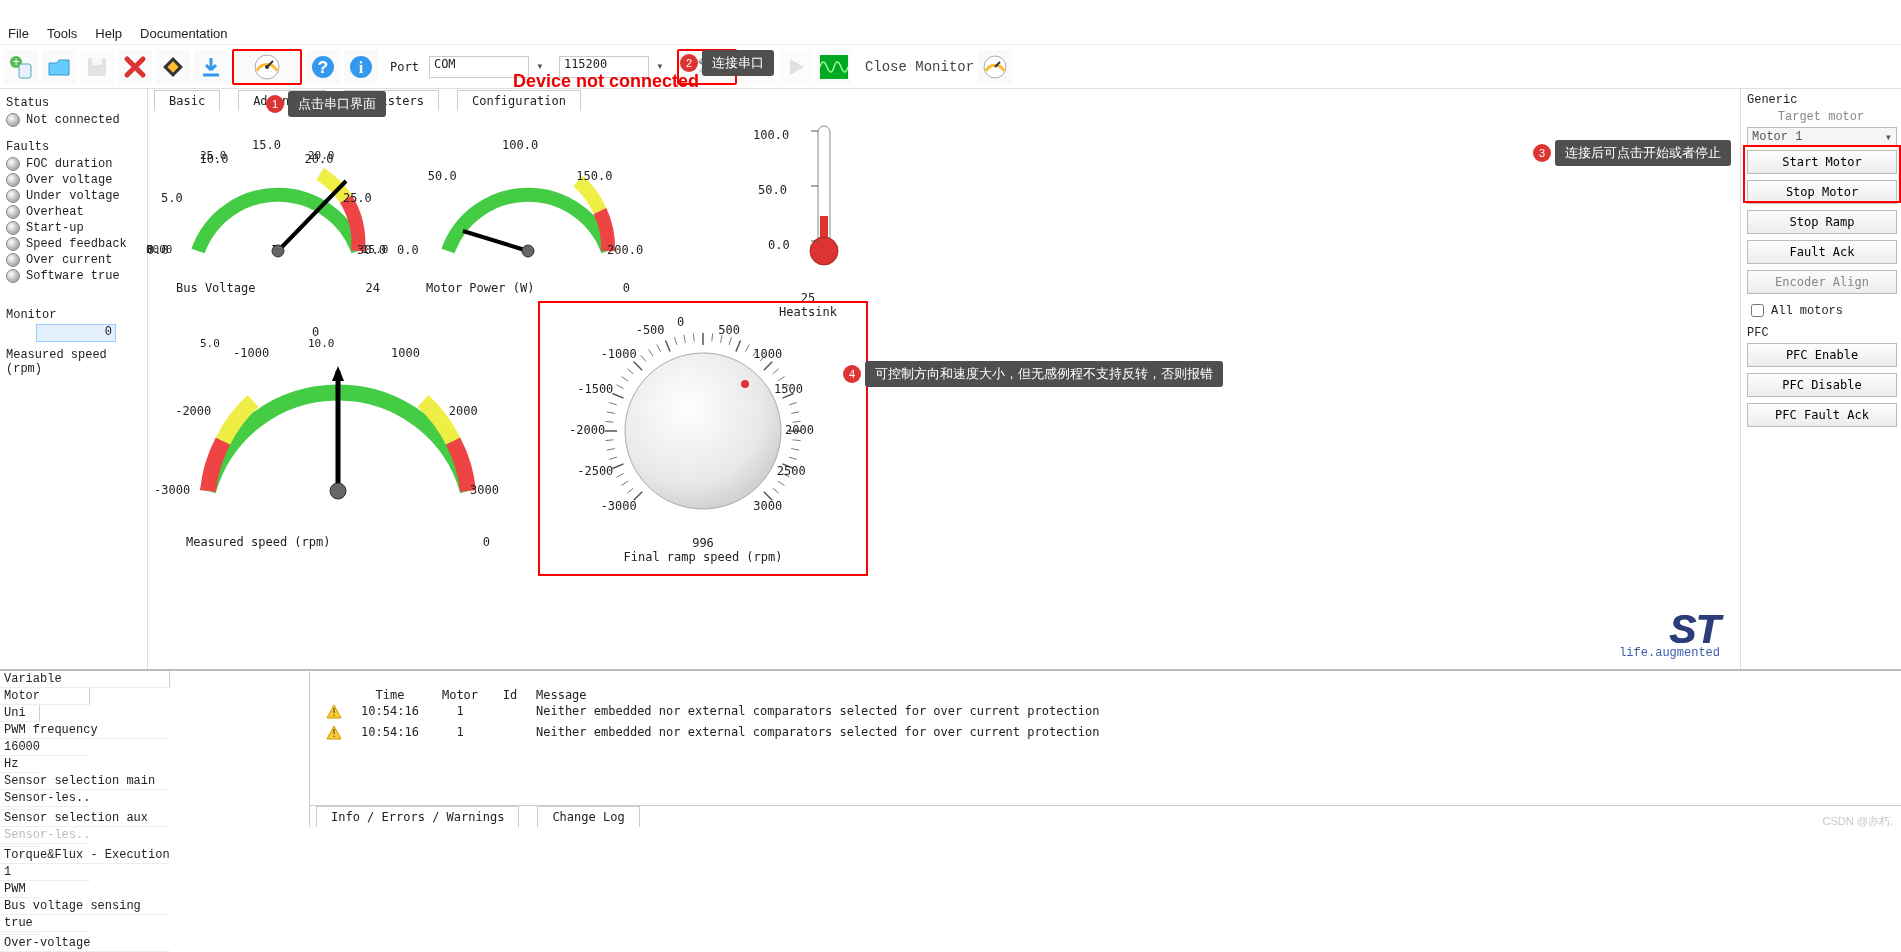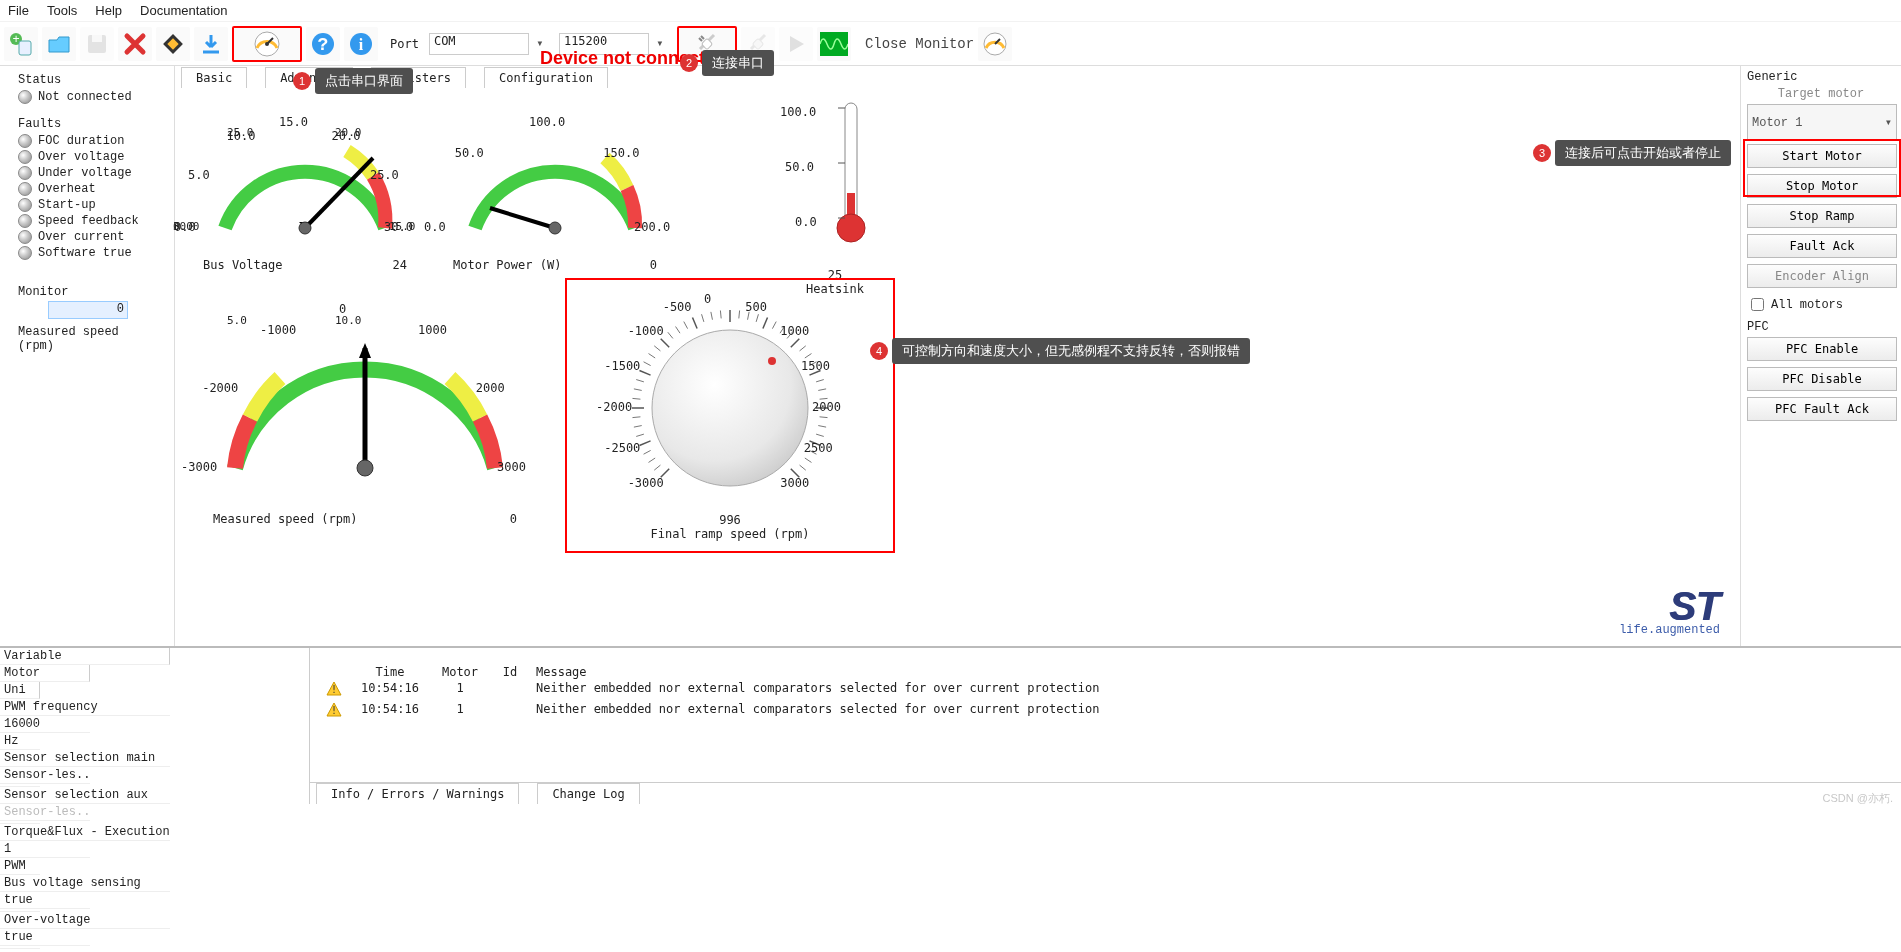--- a/index.html
+++ b/index.html
@@ -14,7 +14,7 @@
   .menubar {
     height: 22px; display: flex; align-items: center; gap: 18px;
     padding-left: 8px; border-bottom: 1px solid #f2f2f2;
-    font-family: "Segoe UI",Arial,sans-serif; font-size: 13px;
+    font-family: "Segoe UI",Arial,sans-serif; font-size: 13px; margin-top: 23px;
   }
   .toolbar {
     height: 44px; display: flex; align-items: center;

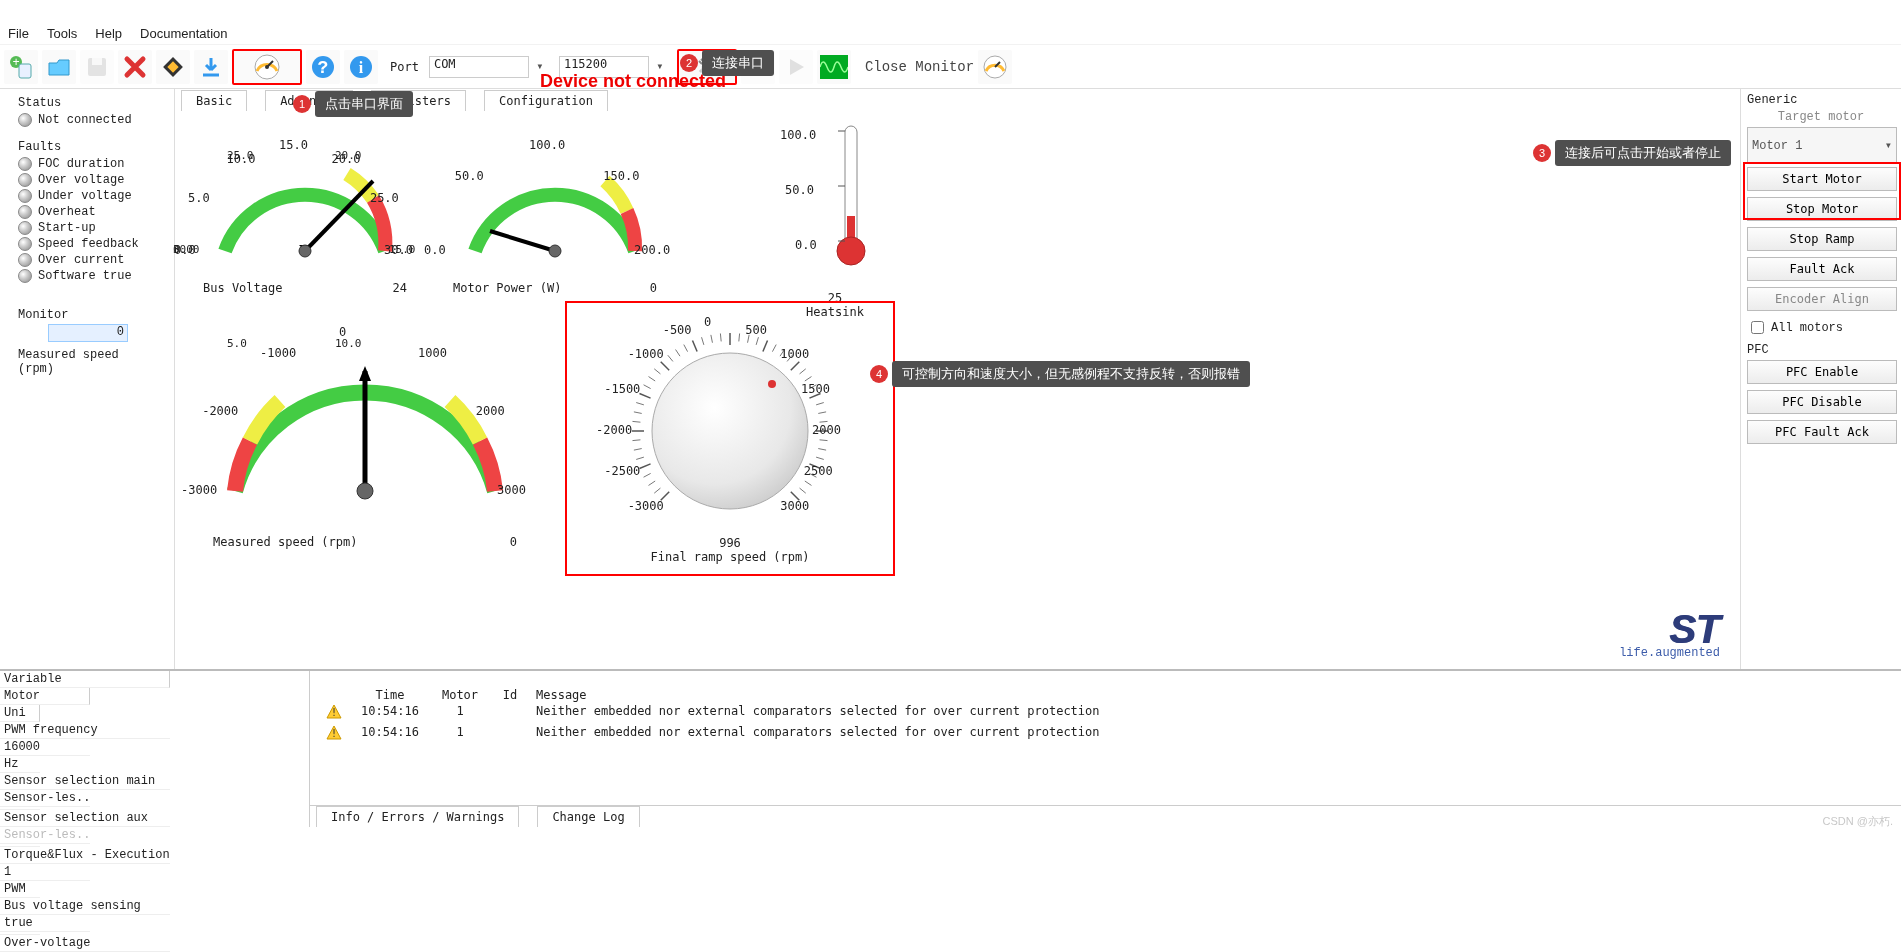--- a/index.html
+++ b/index.html
@@ -34,7 +34,7 @@
   .dropbtn { width: 14px; text-align: center; color: #555; }
   .close-mon { margin-left: 10px; color: #444; font-size: 14px; }
   .layout { display: flex; height: 580px; }
-  .leftpanel { width: 175px; border-right: 1px solid #ddd; padding: 4px 18px; }
+  .leftpanel { width: 148px; border-right: 1px solid #ddd; padding: 4px 6px; }
   .group-title { margin-top: 3px; margin-bottom: 2px; }
   .status-row { display: flex; align-items: center; gap: 6px; padding: 1px 0; }
   .led { width: 14px; height: 14px; border-radius: 50%; background: radial-gradient(circle at 35% 35%,#fff,#ccc 40%,#888); border: 1px solid #888; flex-shrink: 0; }

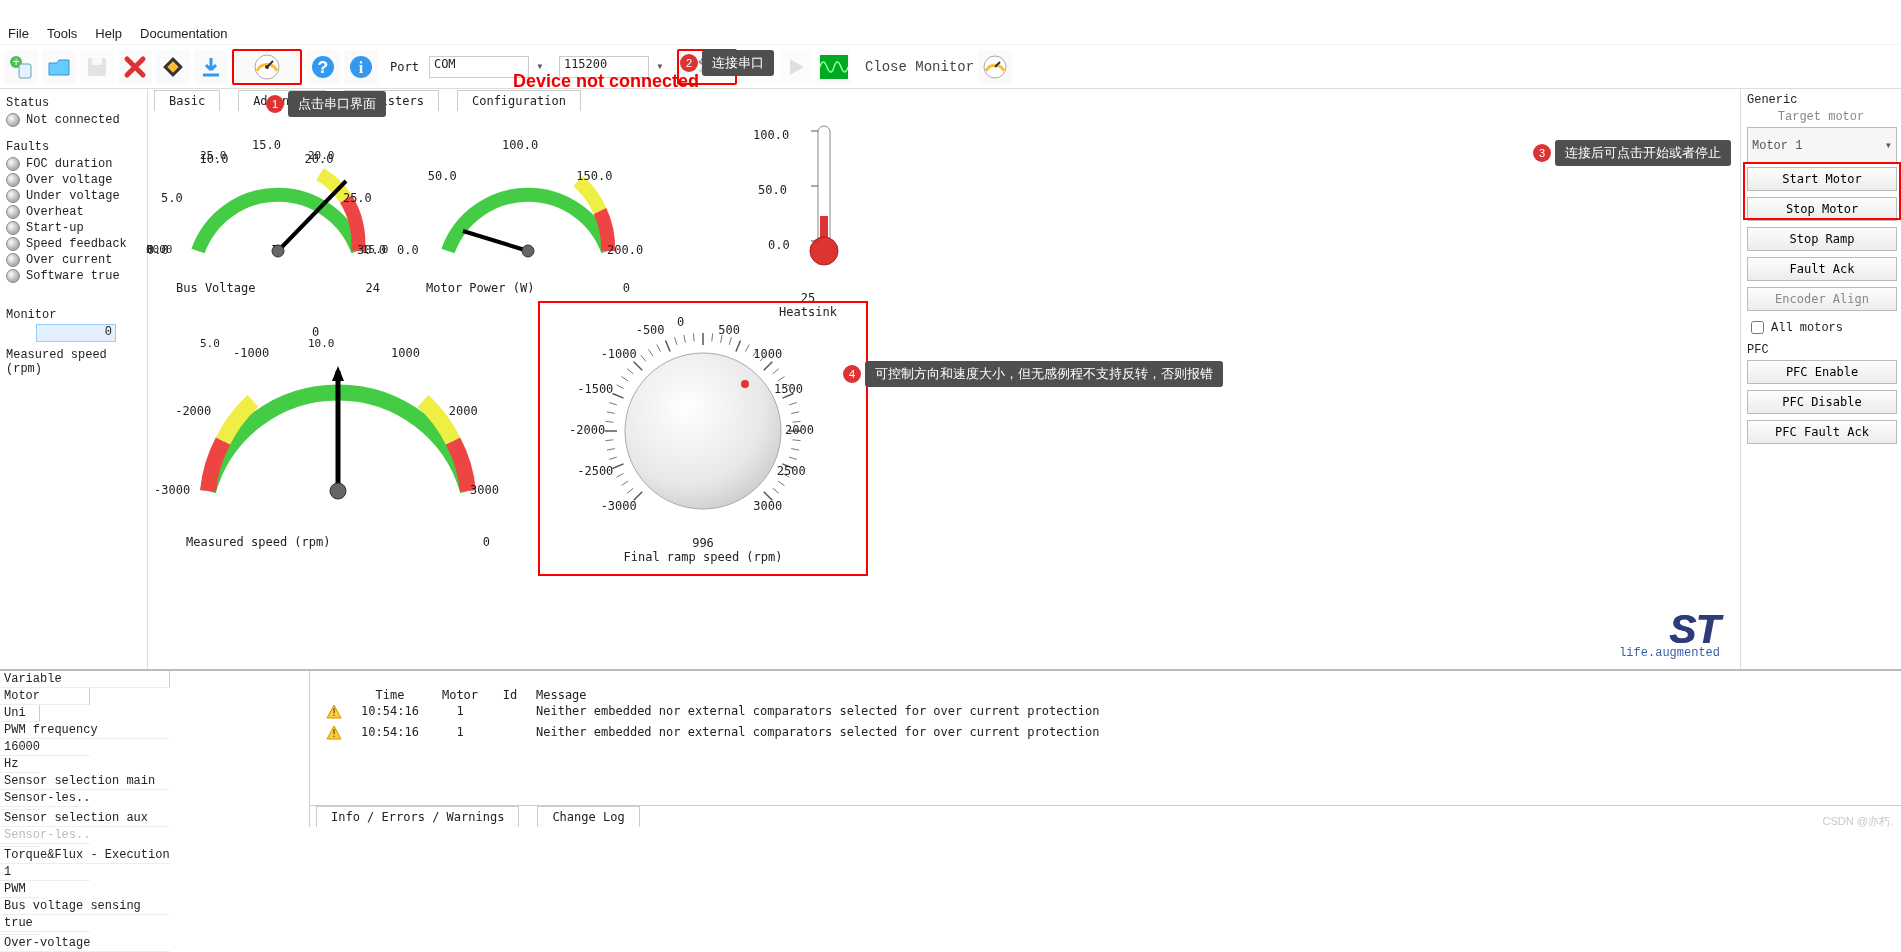--- a/index.html
+++ b/index.html
@@ -49,7 +49,7 @@
   .rightpanel { width: 160px; padding: 4px 6px; }
   .rbut { width: 150px; height: 24px; border: 1px solid #bbb; background: linear-gradient(#fdfdfd,#ececec); margin: 3px 0; font-family: monospace; font-size: 12px; }
   .rgroup { margin-bottom: 6px; }
-  .combo { width: 150px; height: 37px; border: 1px solid #bbb; display: flex; align-items: center; justify-content: space-between; padding: 0 4px; color: #555; background: #f6f6f6; }
+  .combo { width: 150px; height: 20px; border: 1px solid #bbb; display: flex; align-items: center; justify-content: space-between; padding: 0 4px; color: #555; background: #f6f6f6; }
   .chk { display: flex; align-items: center; gap: 4px; margin-top: 4px; }
   .red-frame { position: absolute; border: 2px solid red; pointer-events: none; }
   .callout { position: absolute; display: flex; align-items: center; }

